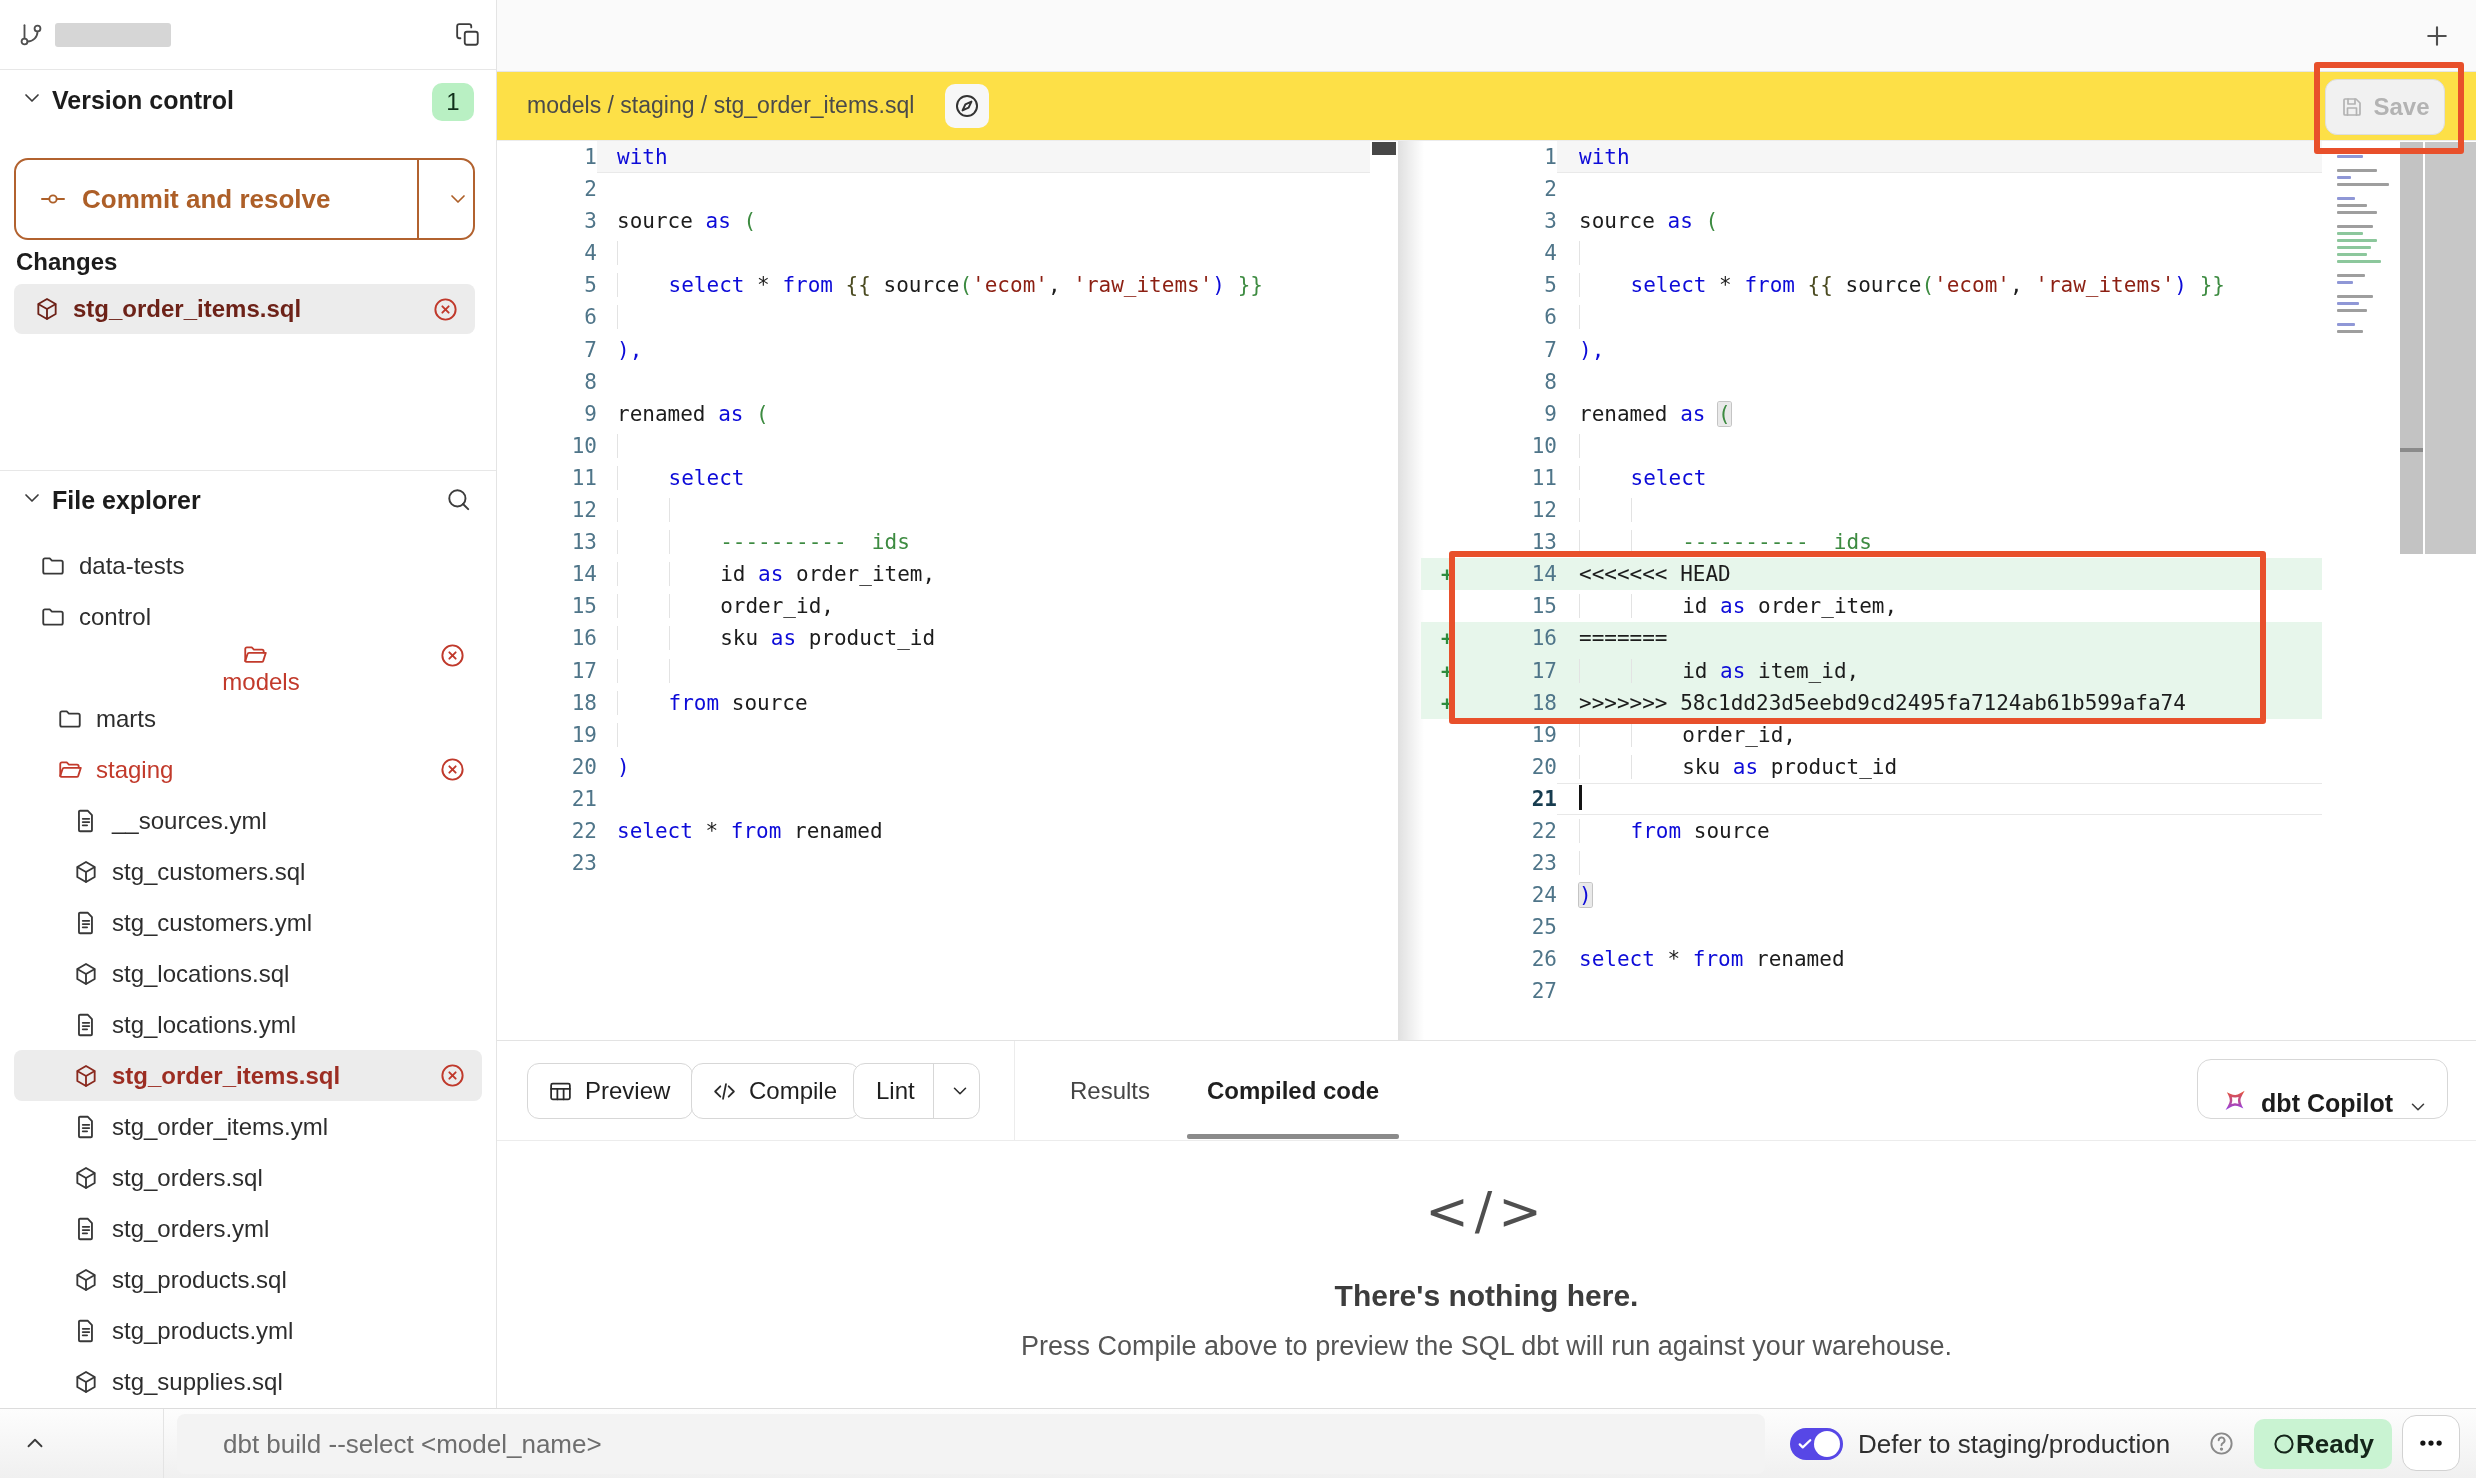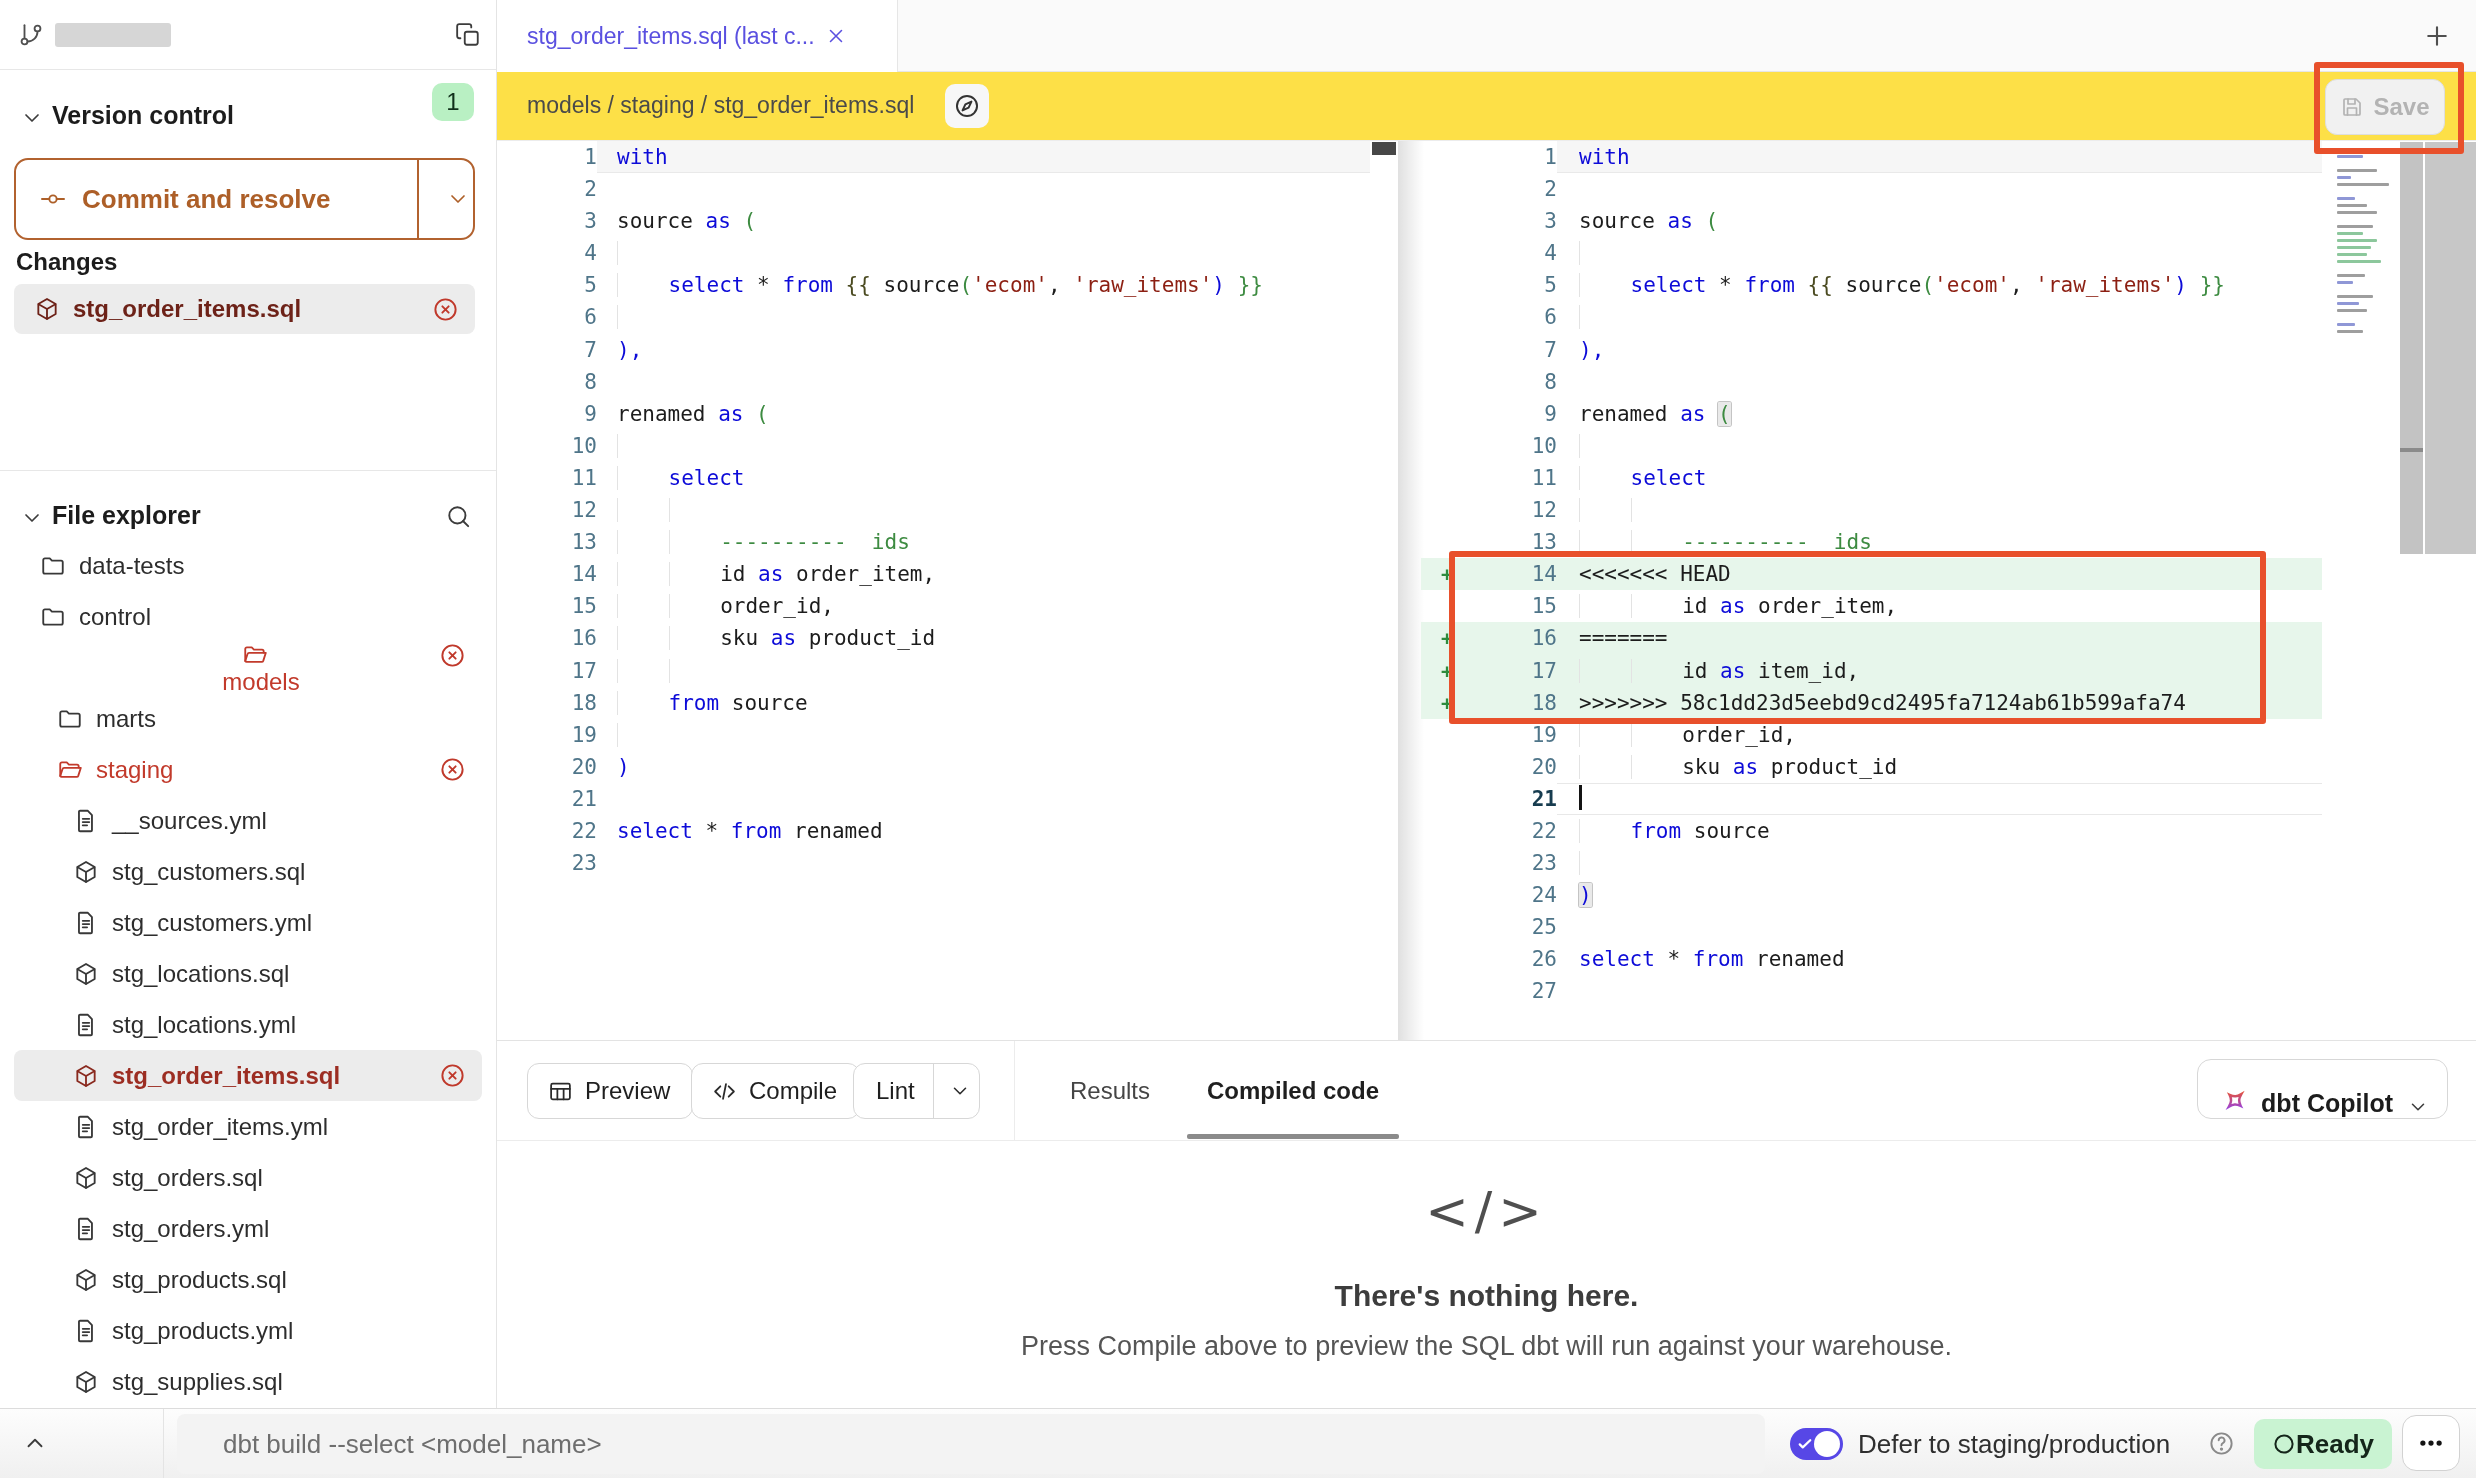--- a/index.html
+++ b/index.html
@@ -404,14 +404,6 @@
   </aside>
 
   <div id="tabbar">
-    <div id="tab-active">
-      <span class="lbl">stg_order_items.sql (last c...</span>
-      <span class="cls ic">
-        <svg viewBox="0 0 24 24">
-            <path d="M6 6l12 12M18 6L6 18"></path>
-          </svg>
-      </span>
-    </div>
     <span id="new-tab" class="ic">
       <svg viewBox="0 0 24 24">
           <path d="M12 5v14M5 12h14"></path>

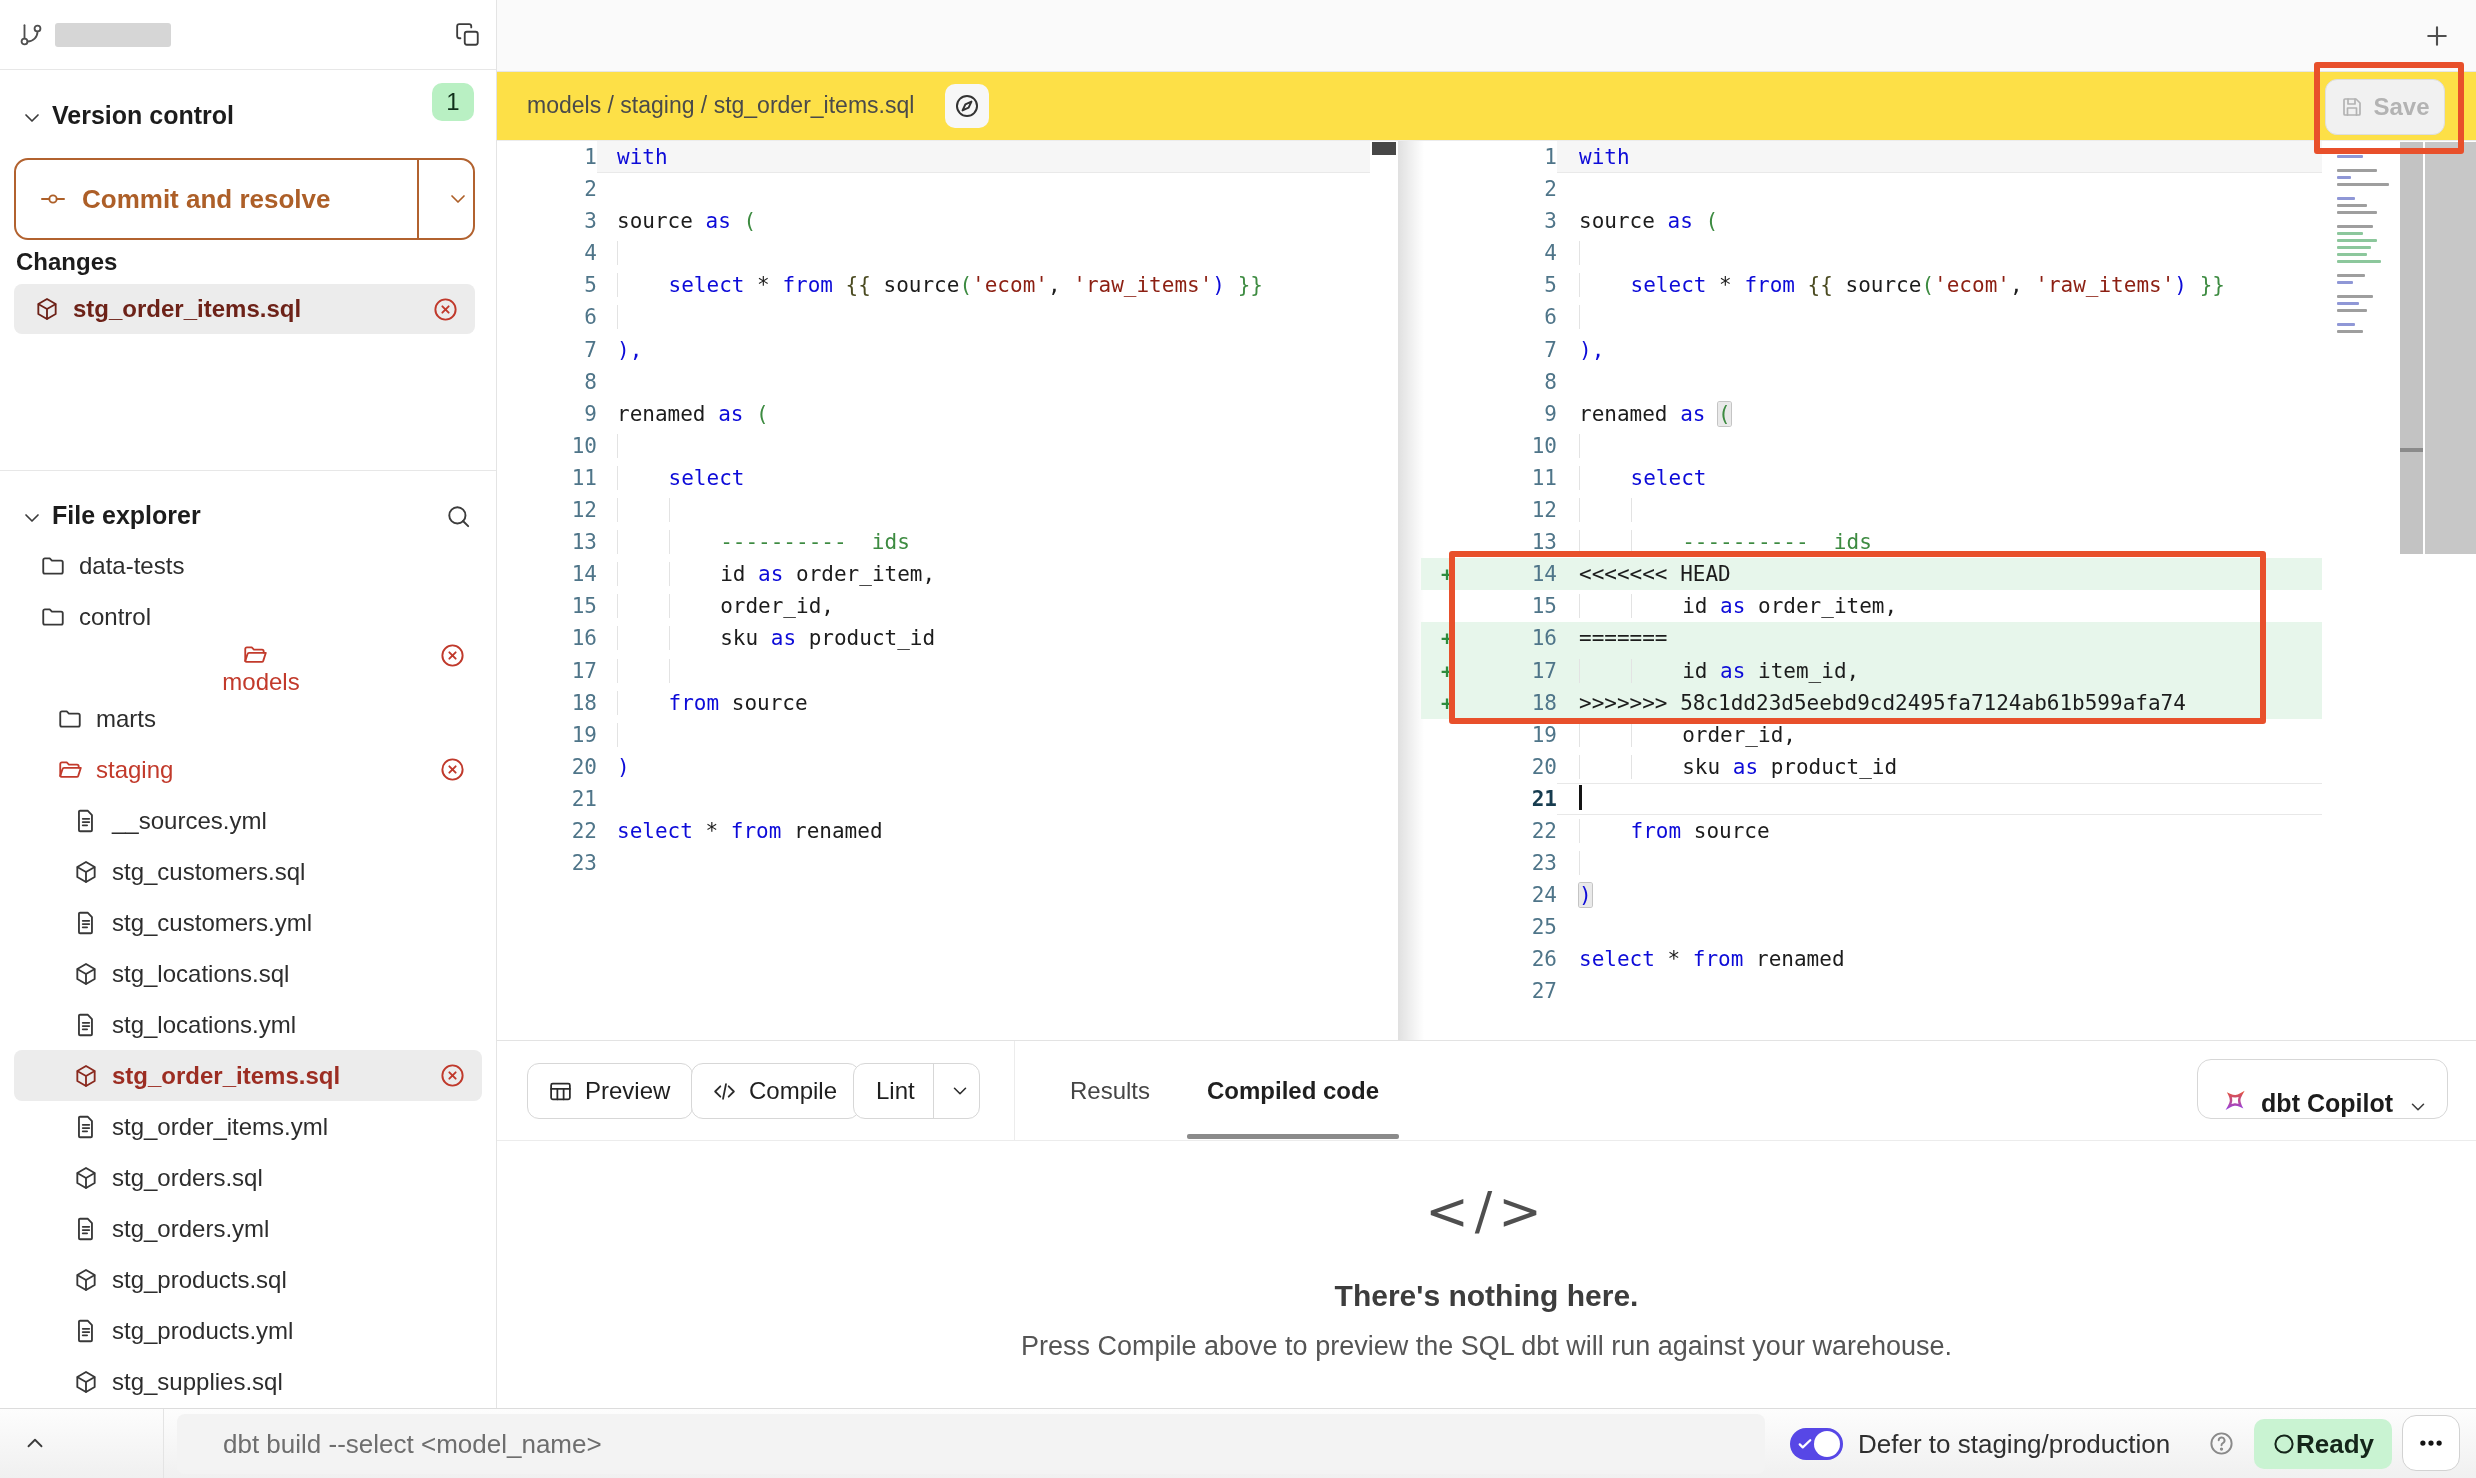--- a/index.html
+++ b/index.html
@@ -17,7 +17,7 @@
   #branch-ph{width:116px;height:24px;background:#d6d6d6;border-radius:3px;margin-left:11px}
   #copy-icon{position:absolute;right:15px;color:#3c3c3c}
 
-  .sec-head{position:absolute;left:0;right:0;height:44px;display:flex;align-items:flex-end}
+  .sec-head{position:absolute;left:0;right:0;height:44px;display:flex;align-items:flex-start}
   .sec-head .chev{margin-left:20px;color:#3c3c3c;width:24px;height:24px}
   .sec-head .ttl{margin-left:8px;font-size:25px;font-weight:700;color:#1c1c1c}
   #vc-badge{position:absolute;right:22px;top:-3px;width:42px;height:38px;background:#b9f0c3;border-radius:10px;

